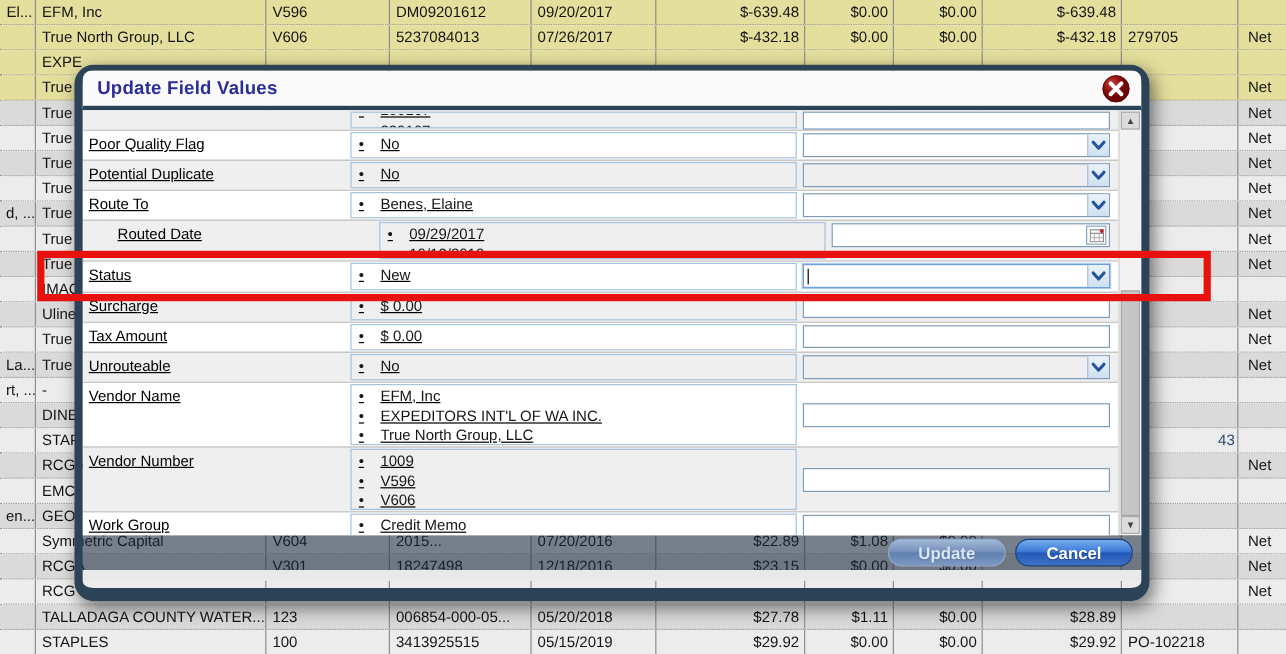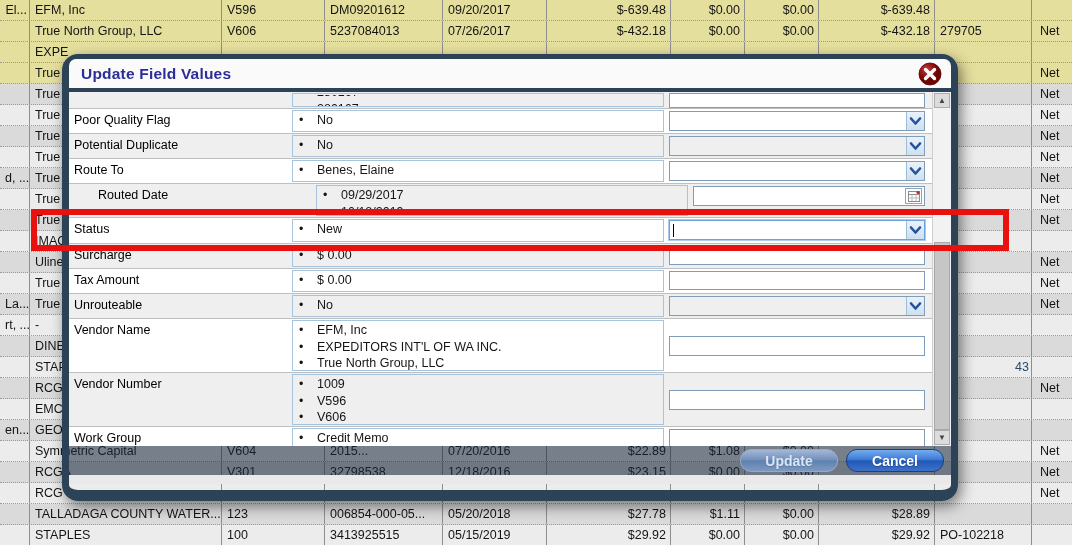--- a/index.html
+++ b/index.html
@@ -41,7 +41,7 @@
 
   .content{display:flex;height:354px;background:#fff;overflow:hidden;}
   .fields{width:916px;overflow:hidden;}
-  .f-row{display:flex;border-top:1px solid #BFBFBF;background:#fff;}
+  .f-row{display:flex;border-top:1px solid #BFBFBF;background:#fff;text-decoration:underline;}
   .f-row.gray{background:#EFEFEF;}
   .f-row:nth-child(1){height:16px;border-top:none;}
   .f-row:nth-child(2),.f-row:nth-child(3),.f-row:nth-child(4){height:25px;}

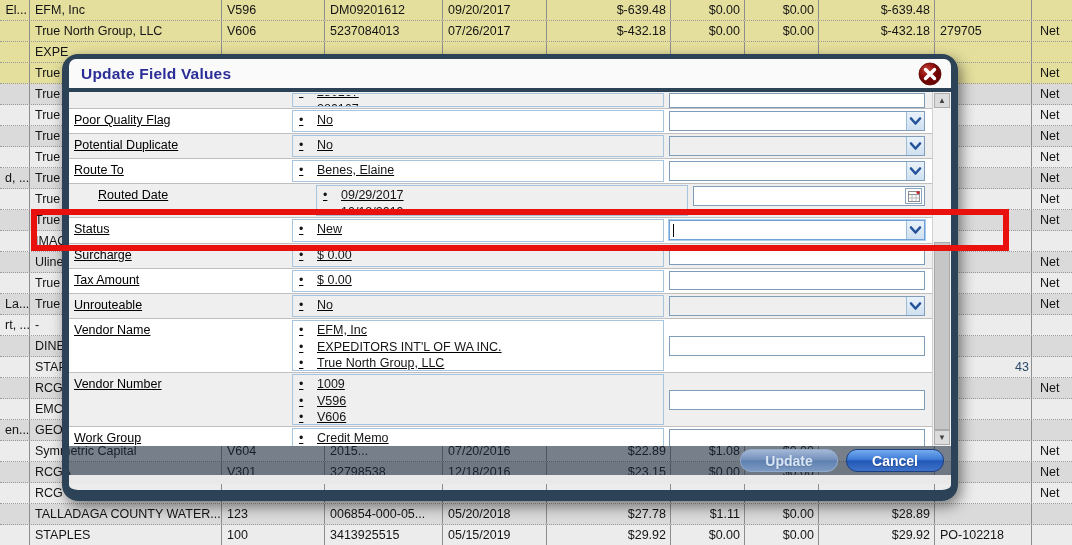--- a/index.html
+++ b/index.html
@@ -387,7 +387,7 @@
         <div class="bg-cell col-0"></div>
         <div class="bg-cell col-1">RCGA</div>
         <div class="bg-cell col-2">V301</div>
-        <div class="bg-cell col-3">32798538</div>
+        <div class="bg-cell col-3">18247498</div>
         <div class="bg-cell col-4">12/18/2016</div>
         <div class="bg-cell col-5">$23.15</div>
         <div class="bg-cell col-6">$0.00</div>

